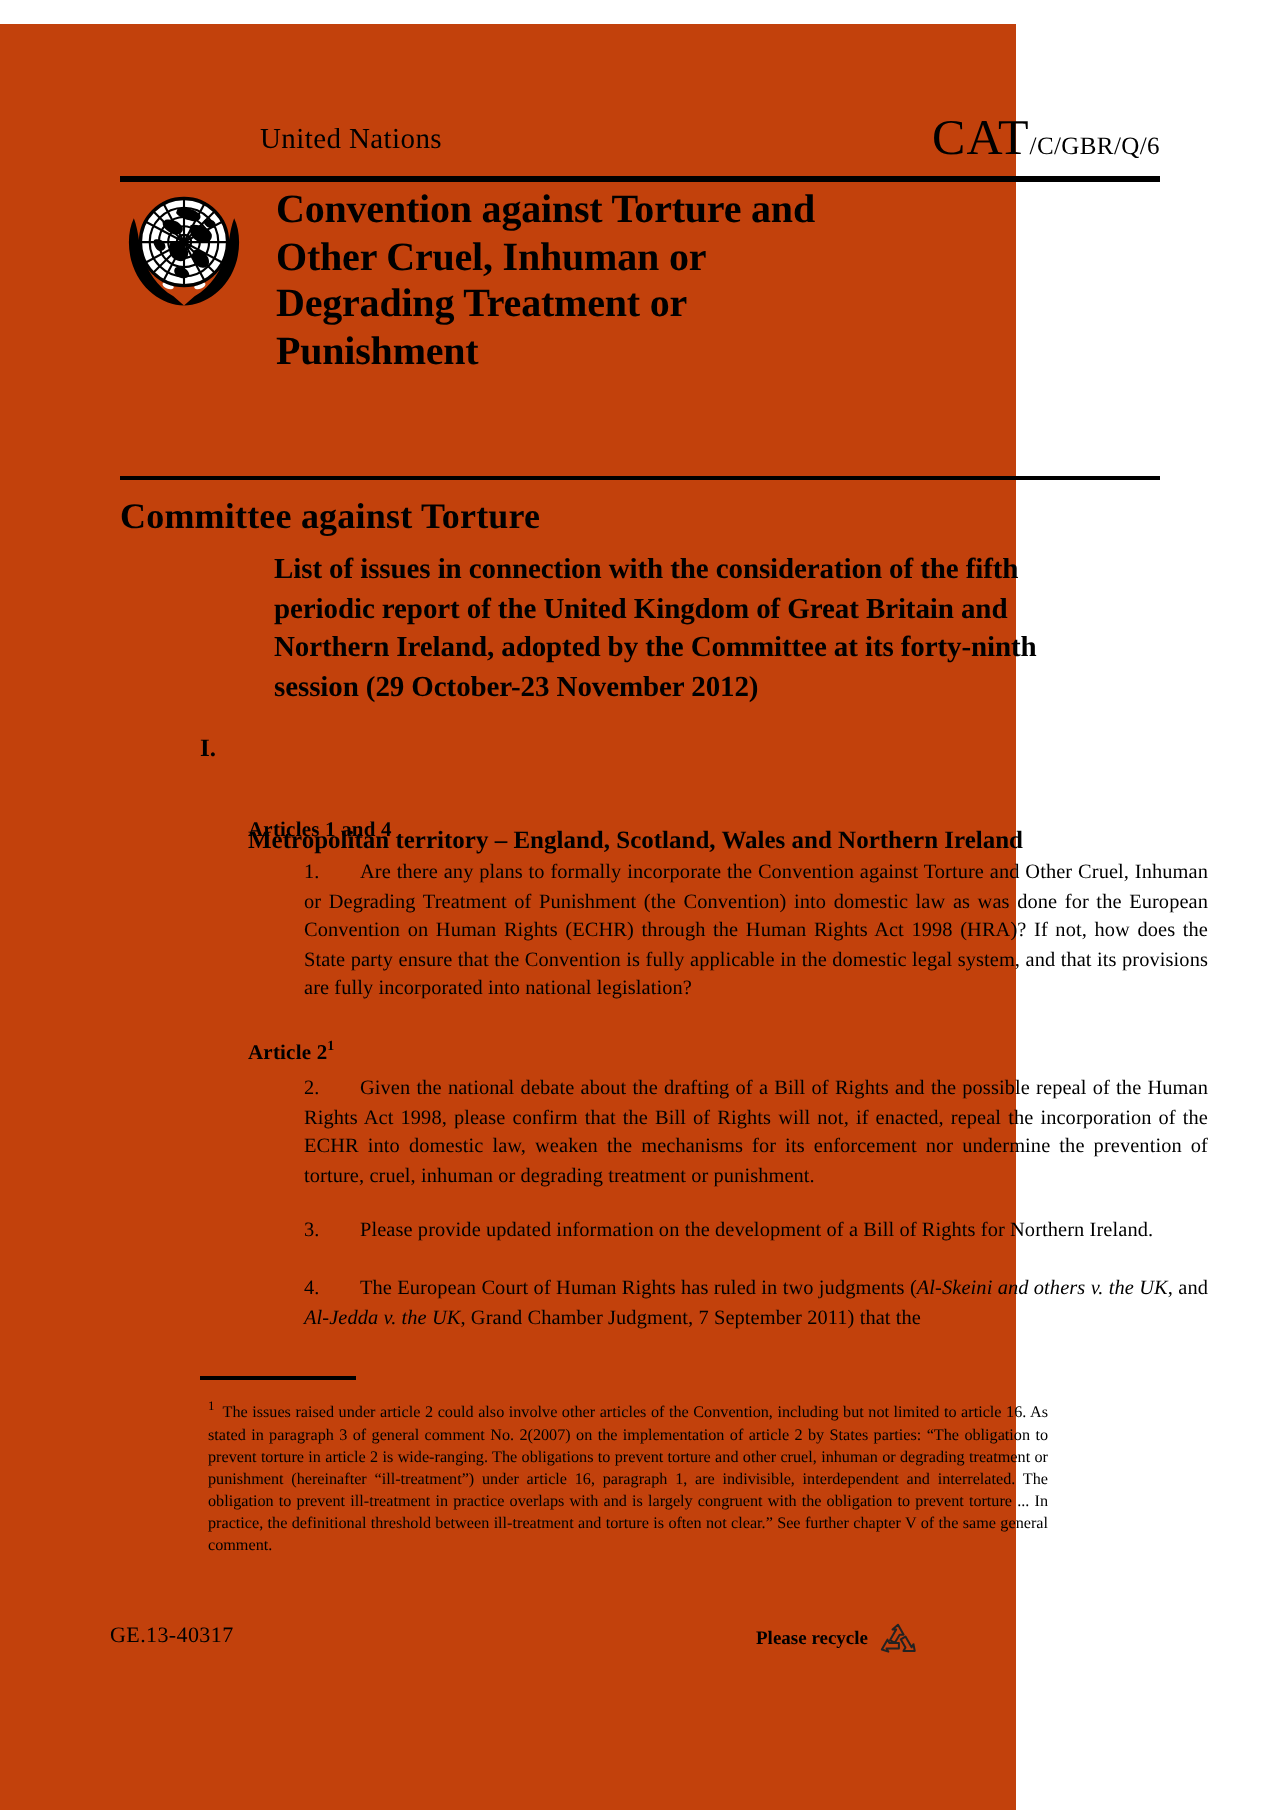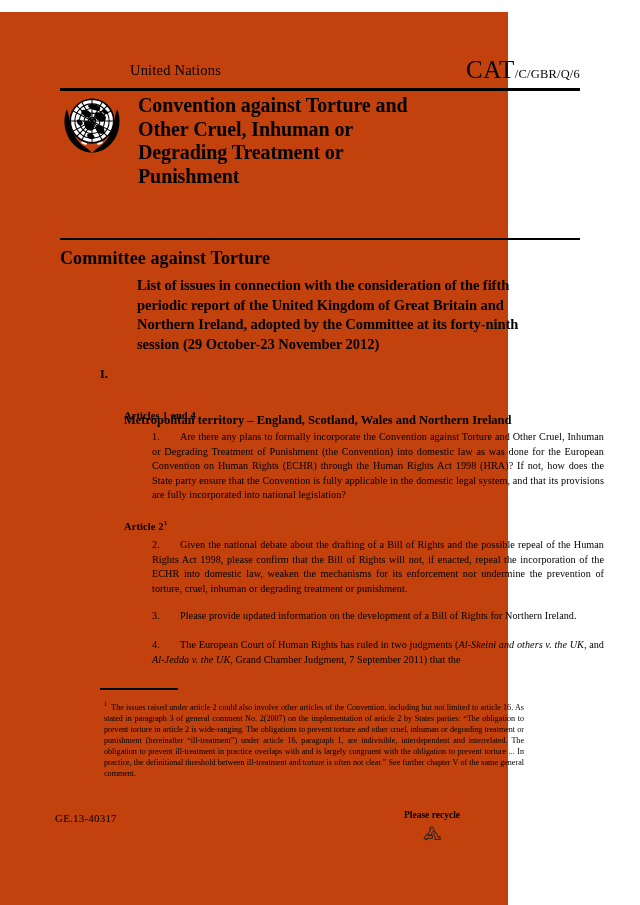--- a/index.html
+++ b/index.html
@@ -203,7 +203,6 @@
     display: flex;
     align-items: center;
     gap: 4px;
-    flex-direction: column;
   }
   .recycle-txt {
     font-size: 9.5px;

